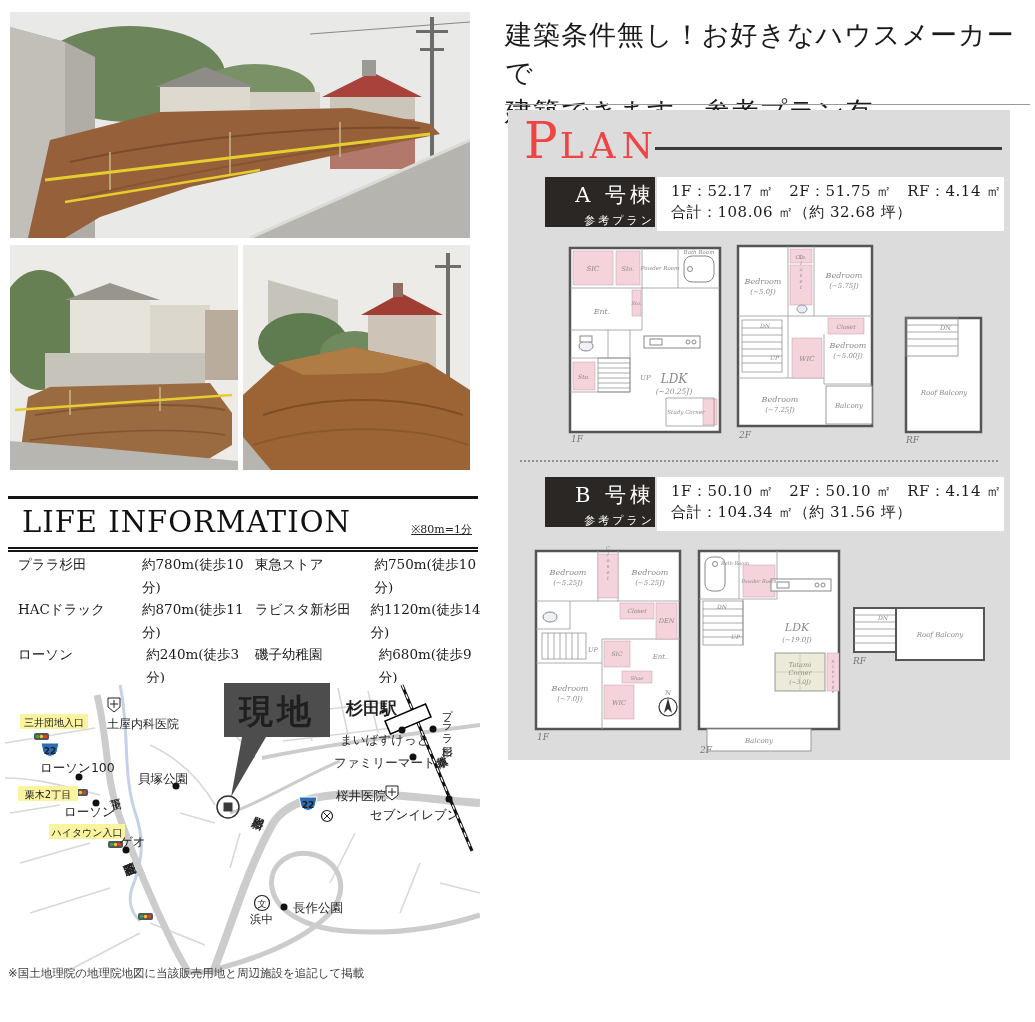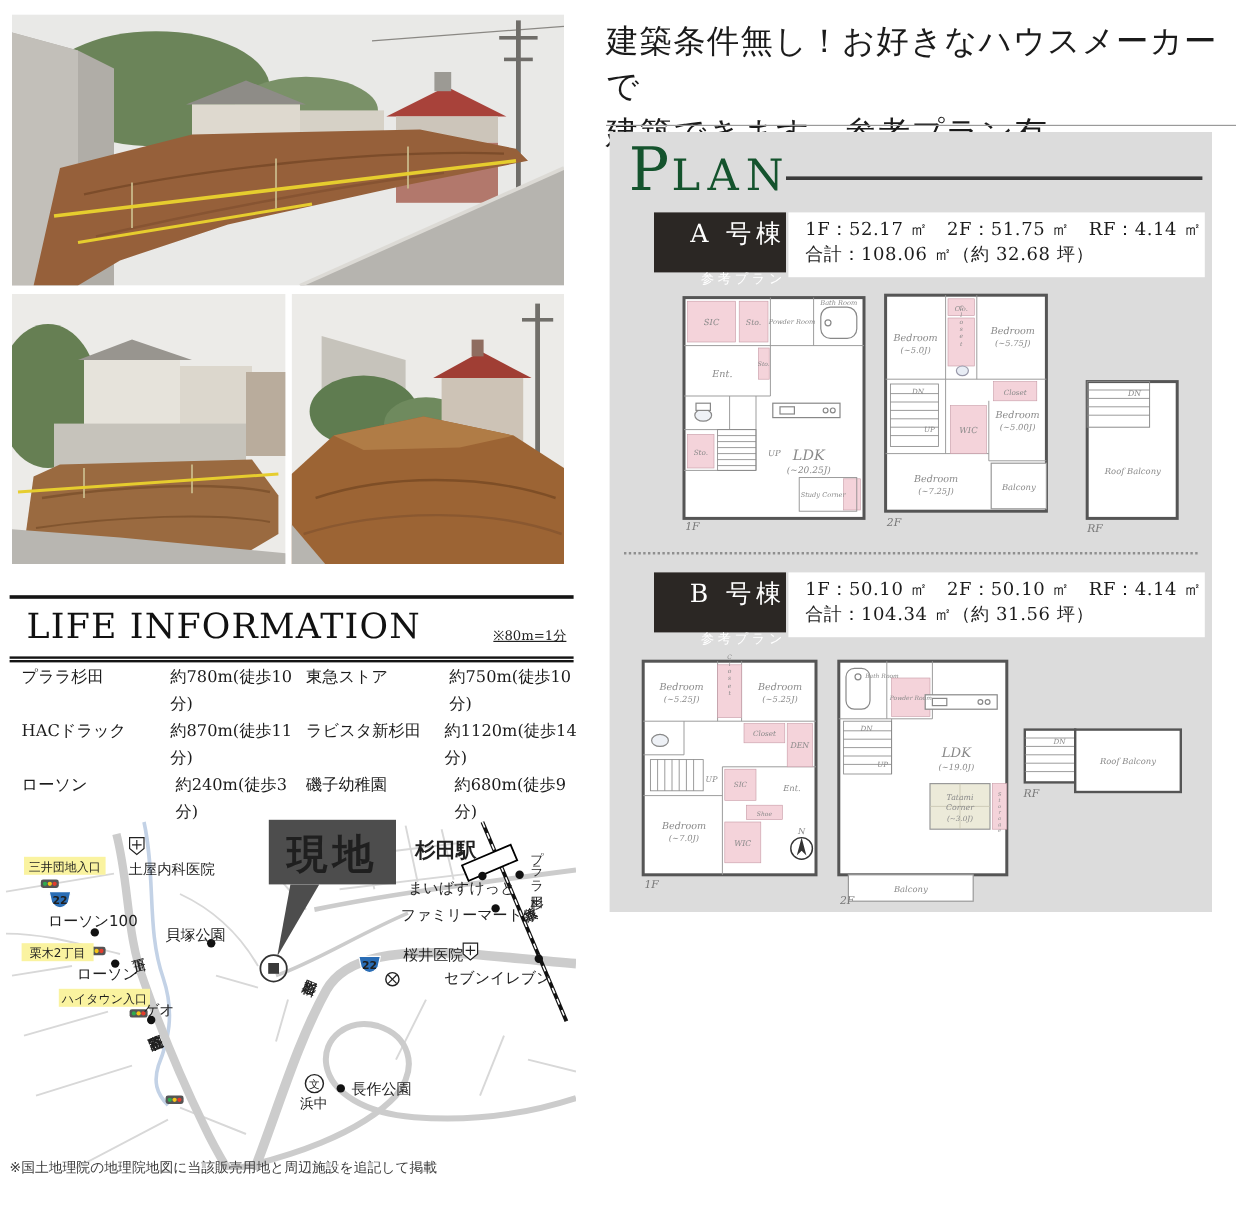--- a/index.html
+++ b/index.html
@@ -14,7 +14,7 @@
   .headline{font-size:27px;line-height:1.42;letter-spacing:1px;color:#1b1b1b;}
   .hr1{border-top:1px solid #9a9a9a;}
   .panel{background:#dcdcdc;}
-  .plan-title{color:#14532d;}
+  .plan-title{color:#ef4444;}
   .plan-title .p{font-size:50px;letter-spacing:2px;}
   .plan-title .lan{font-size:36px;letter-spacing:6px;}
   .plan-line{border-top:3px solid #3a3a3a;}

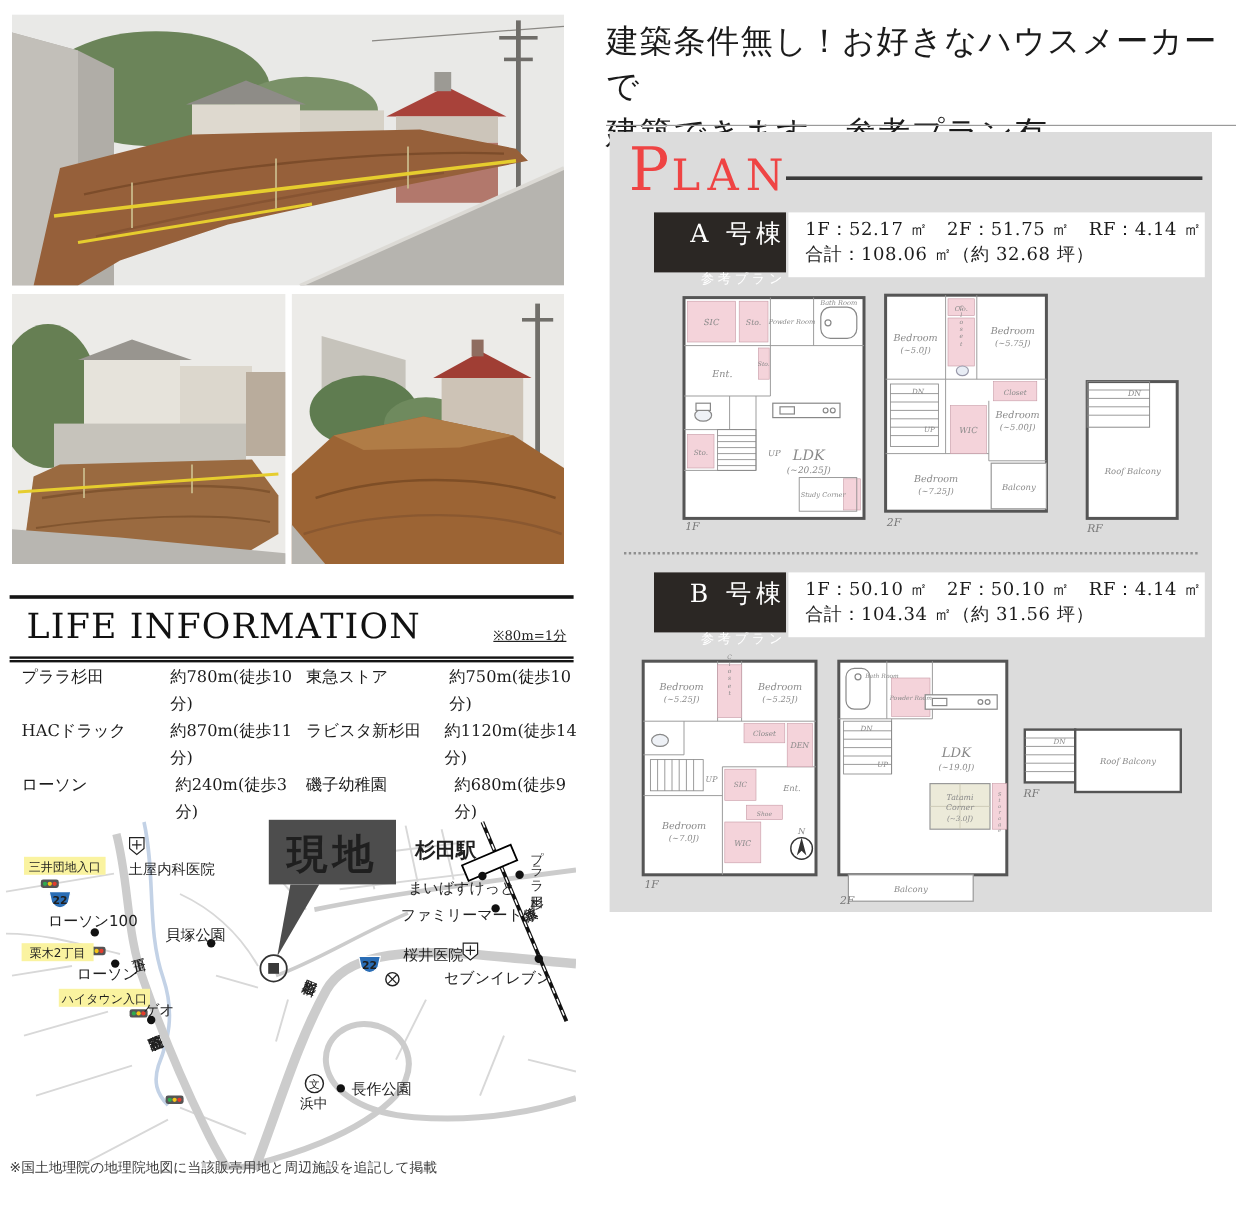--- a/index.html
+++ b/index.html
@@ -21,7 +21,7 @@
   .dotline{border-top:2px dotted #8f8f8f;}
   .bldg-box{background:#2b2724;color:#fff;text-align:right;}
   .bldg-box .nm{font-size:21px;letter-spacing:4px;margin-top:4px;}
-  .bldg-box .sub{font-size:11px;letter-spacing:3px;margin-top:16px;}
+  .bldg-box .sub{font-size:11px;letter-spacing:3px;margin-top:4px;}
   .info-box{background:#fff;font-size:15px;line-height:21px;padding:4px 0 0 14px;letter-spacing:.5px;color:#1c1c1c;}
   .life-head{border-top:3px solid #141414;border-bottom:5px double #141414;position:relative;}
   .life-title{font-size:29px;letter-spacing:1px;padding:6px 0 8px 14px;display:inline-block;color:#111;}

